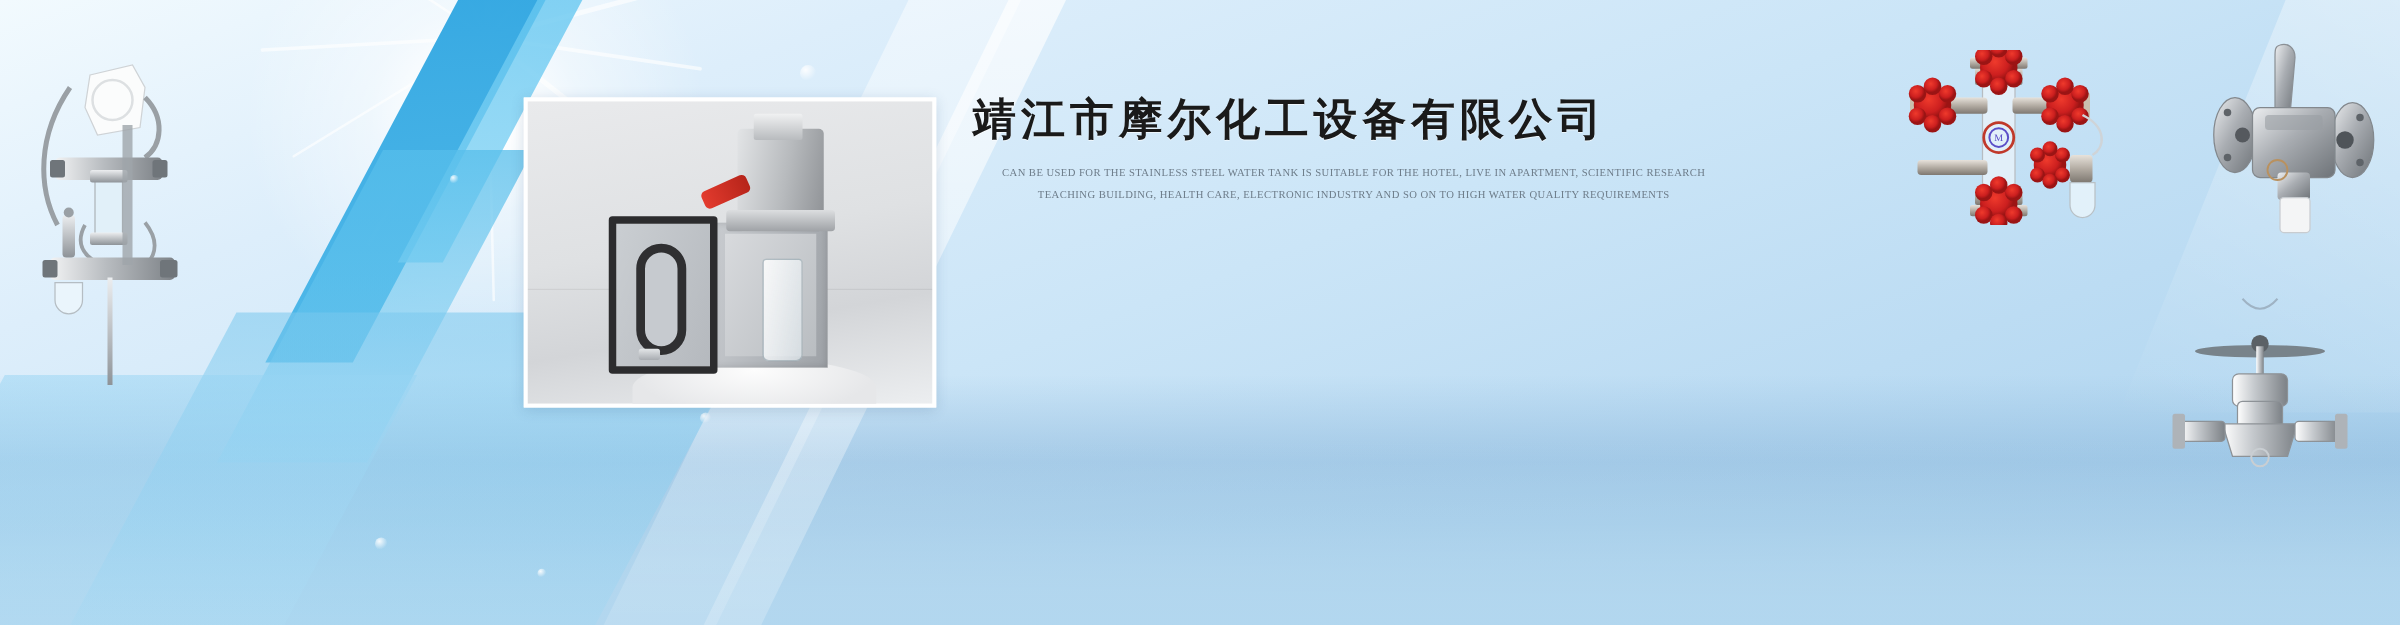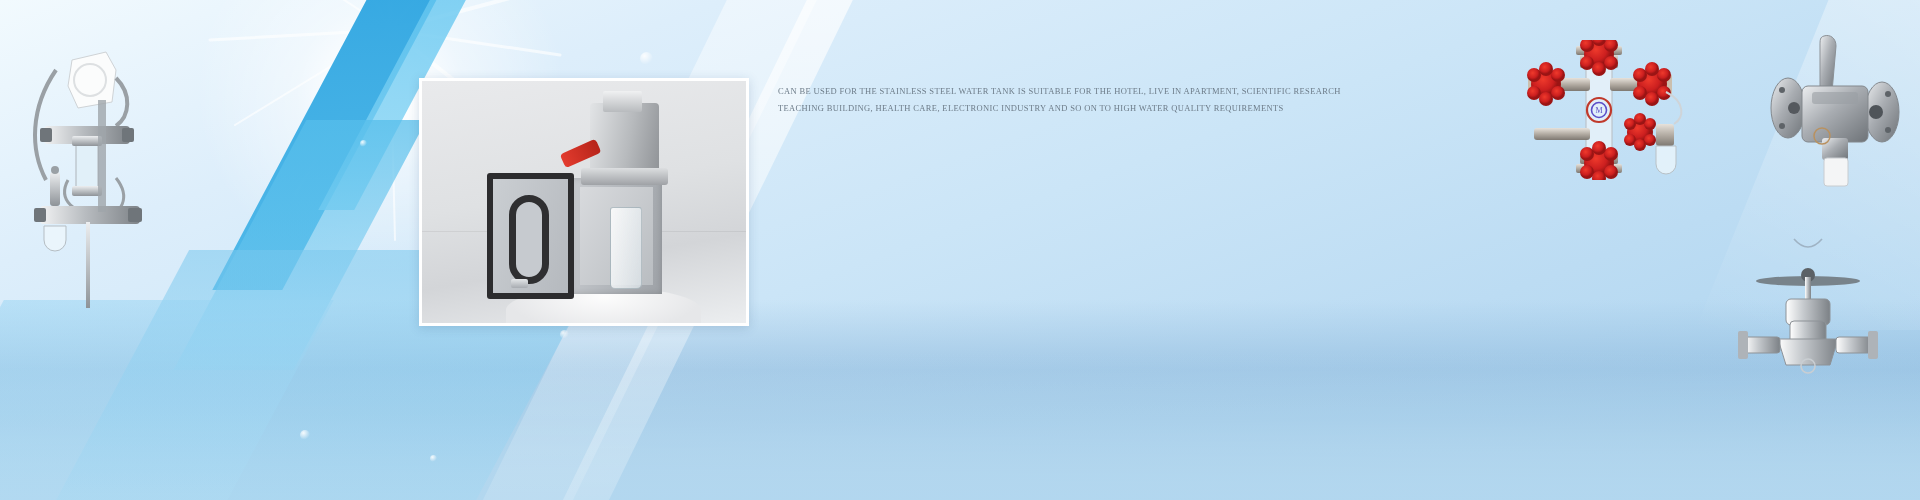--- a/index.html
+++ b/index.html
@@ -438,6 +438,7 @@
   </svg>
 
   <div class="copy">
+    <div class="company">靖江市摩尔化工设备有限公司</div>
 
 
 

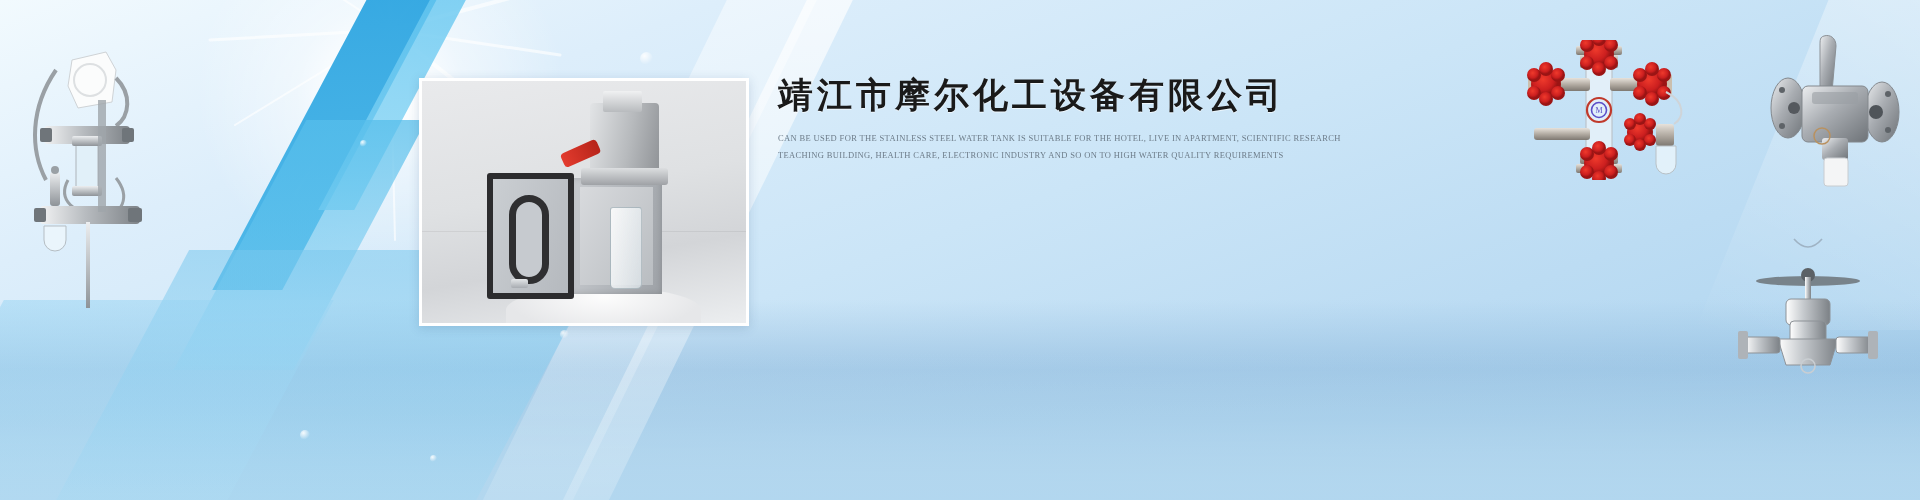--- a/index.html
+++ b/index.html
@@ -171,6 +171,7 @@
     letter-spacing:.35px;
     color:#6d7c89;
     text-transform:uppercase;
+    text-align:center;
   }
 
   

